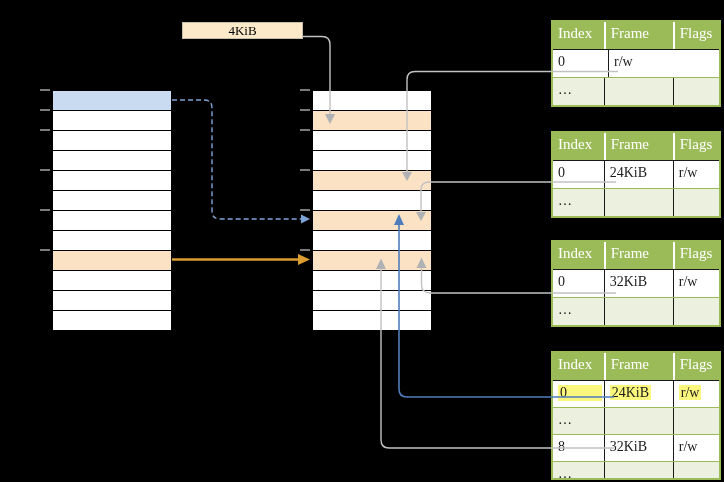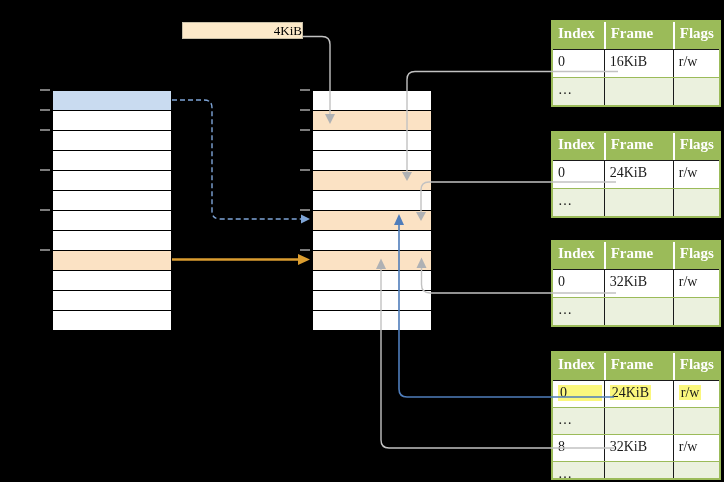--- a/index.html
+++ b/index.html
@@ -11,7 +11,7 @@
   .pglabel{
     position:absolute;left:182px;top:22px;width:119px;height:15px;
     background:var(--label-fill);border:1px solid var(--label-border);
-    text-align:right;font-size:13px;line-height:15px;color:#000;z-index:2;
+    text-align:center;font-size:13px;line-height:15px;color:#000;z-index:2;
   }
   
   .mtable{

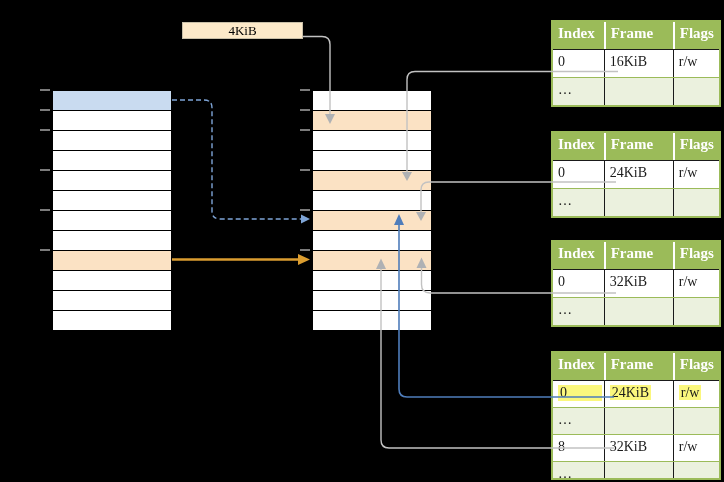--- a/index.html
+++ b/index.html
@@ -38,7 +38,7 @@
   .fcell.c0{width:55px;}
   .fcell.c1{width:75px;}
   .fcell.c2{width:50px;}
-  .frow.header .fcell{color:#fff;font-weight:bold;font-size:15px;padding-top:3px;}
+  .frow.header .fcell{color:#fff;font-weight:normal;font-size:15px;padding-top:3px;}
   .frow.header .fcell + .fcell{border-left:2px solid #fff;}
   .frow:not(.header) .fcell + .fcell{border-left:1px solid #1a1a1a;}
   .pt4 .frow{height:26px;}

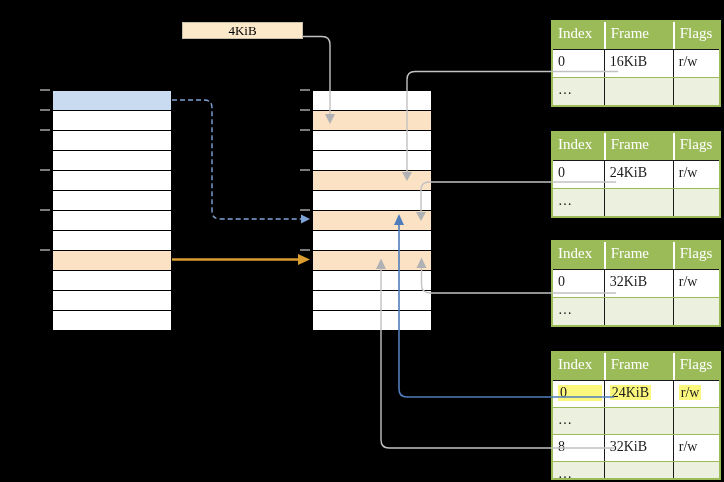--- a/index.html
+++ b/index.html
@@ -117,7 +117,6 @@
       </div>
       <div class="frow">
         <div class="fcell c0">0</div>
-        <div class="fcell c1">16KiB</div>
         <div class="fcell c2">r/w</div>
       </div>
       <div class="frow shade">

